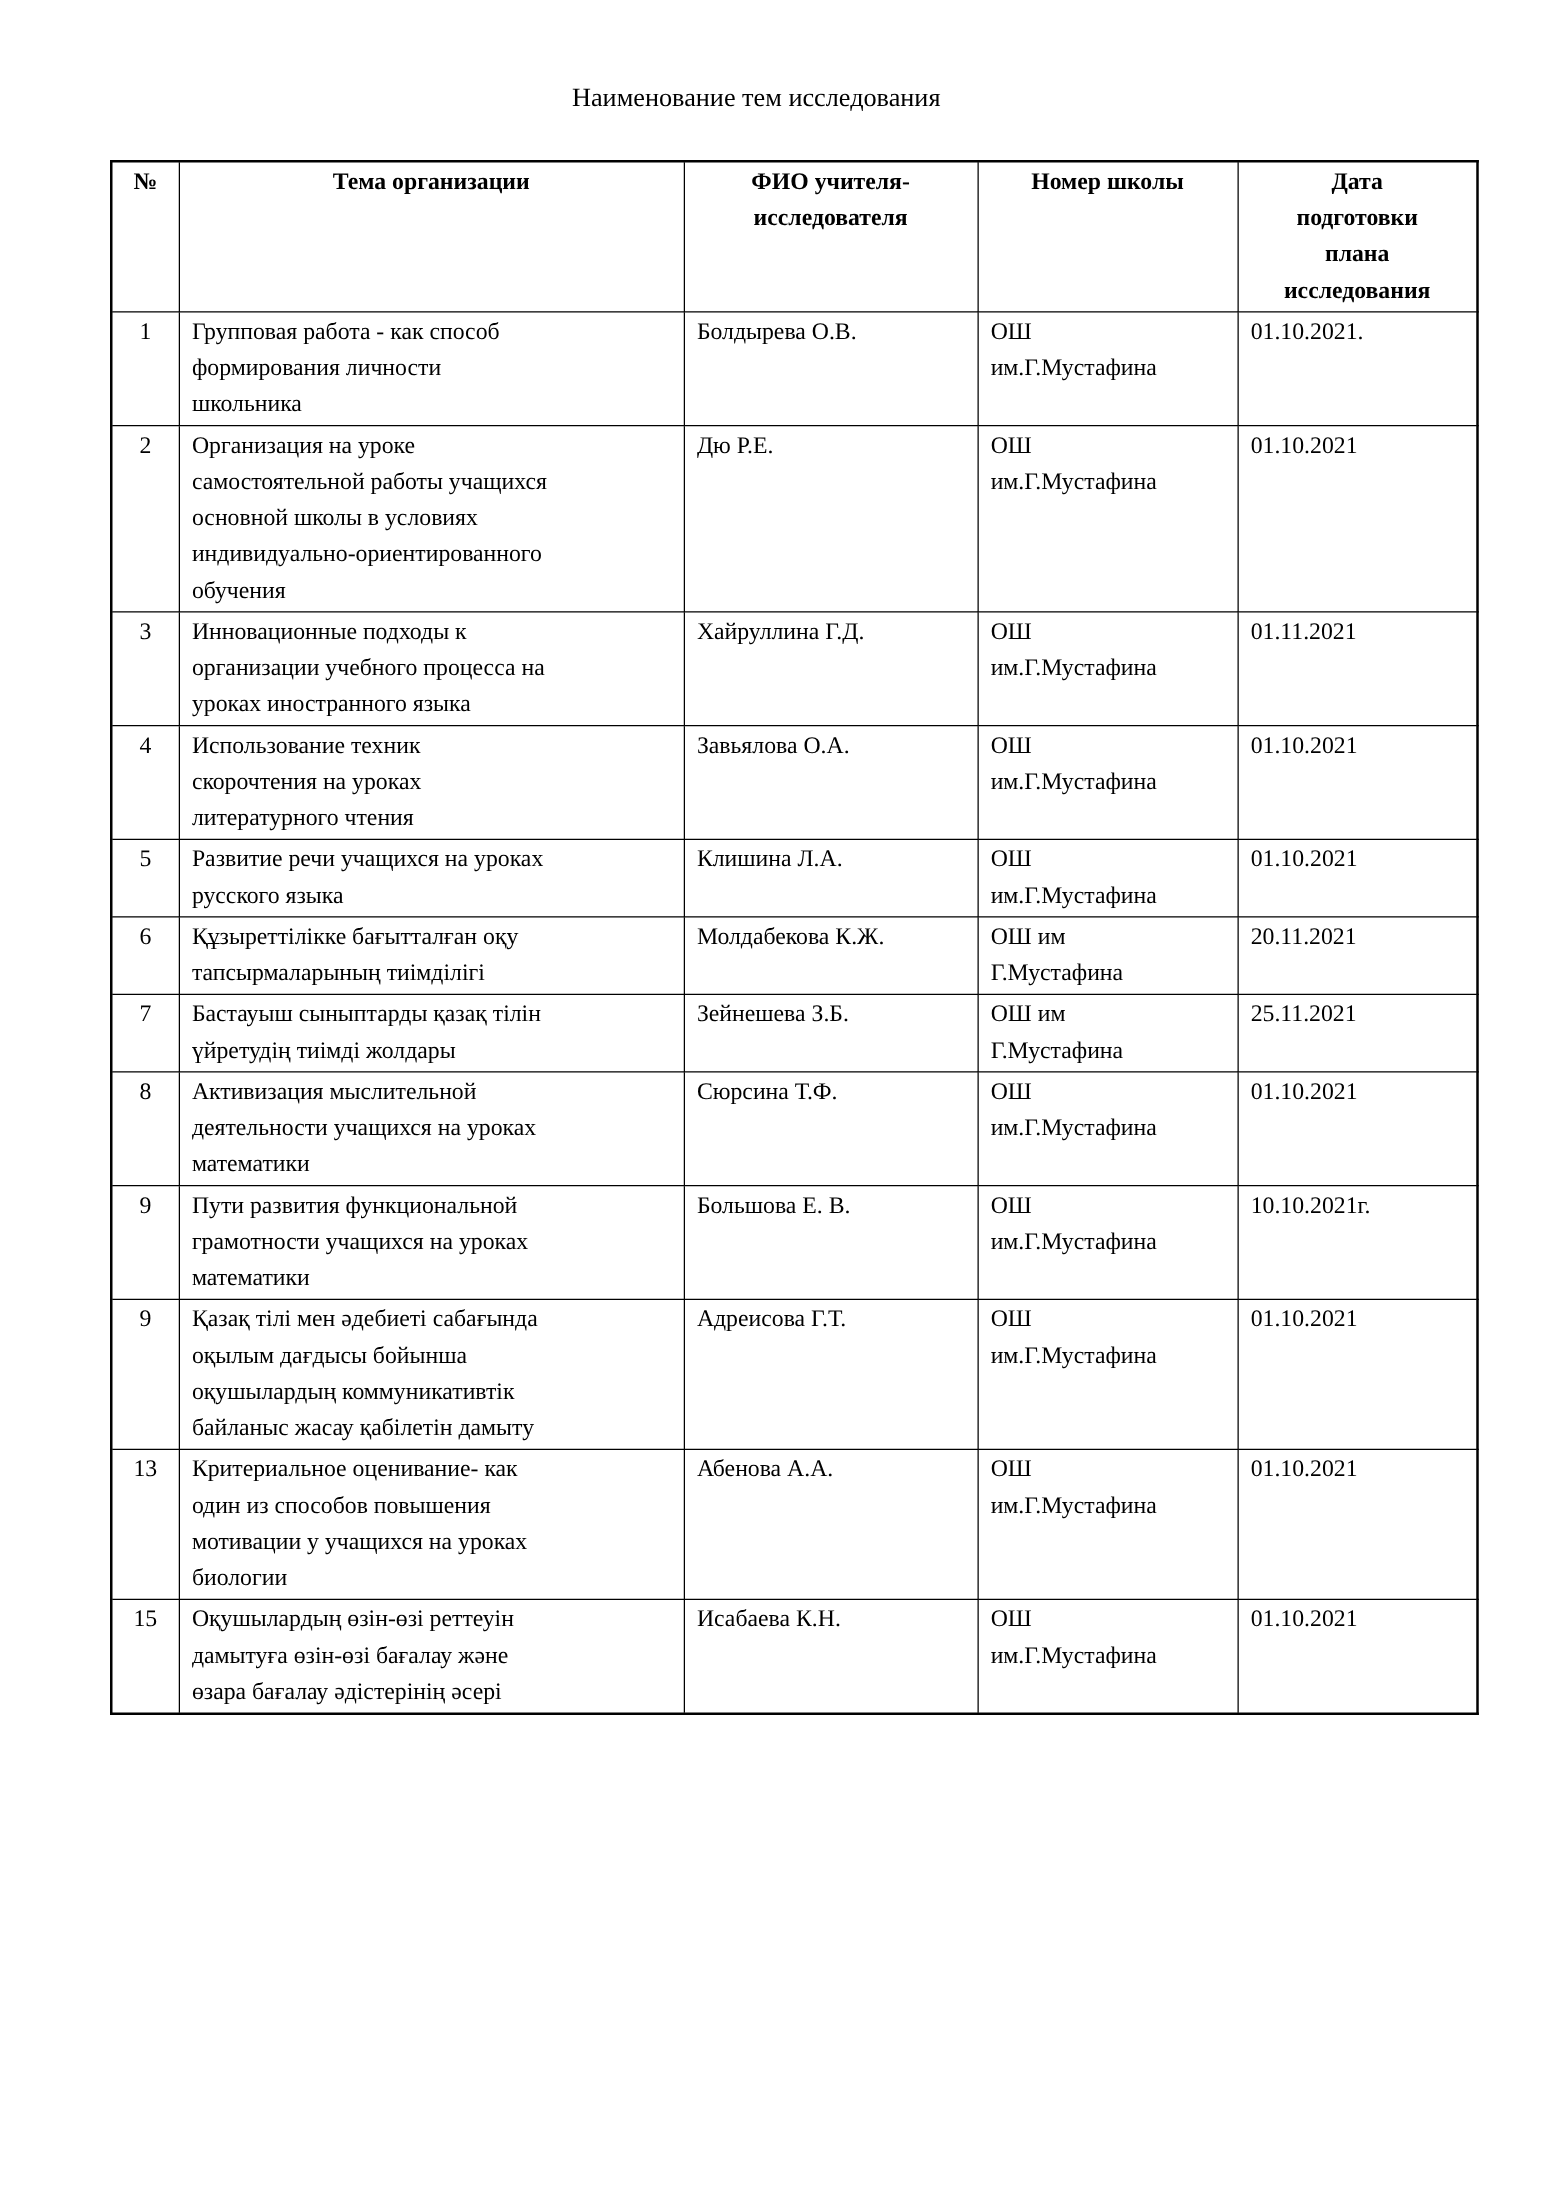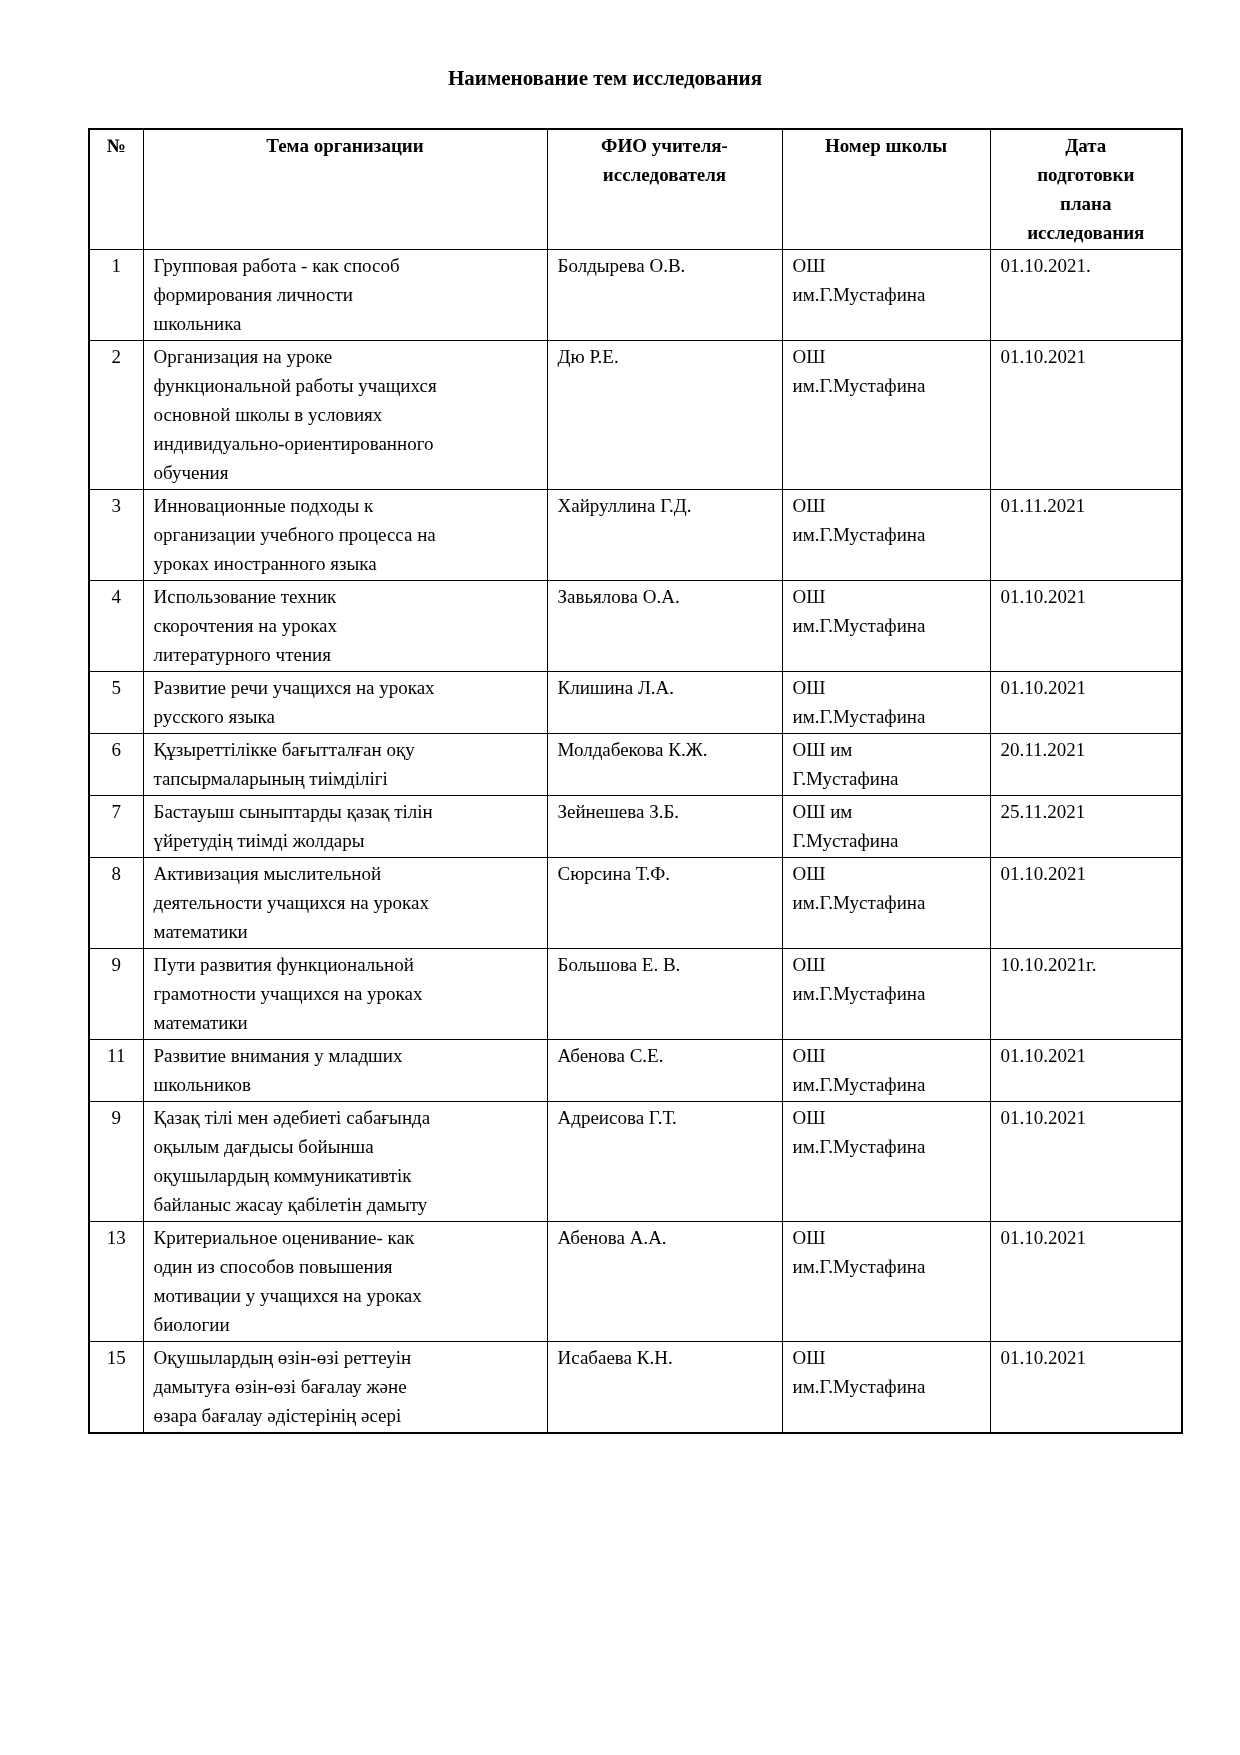--- a/index.html
+++ b/index.html
@@ -21,7 +21,7 @@
     width: 1210px;
     text-align: center;
     font-size: 21px;
-    font-weight: bold;
+    font-weight: normal;
     line-height: 28px;
     white-space: pre-line;
   }

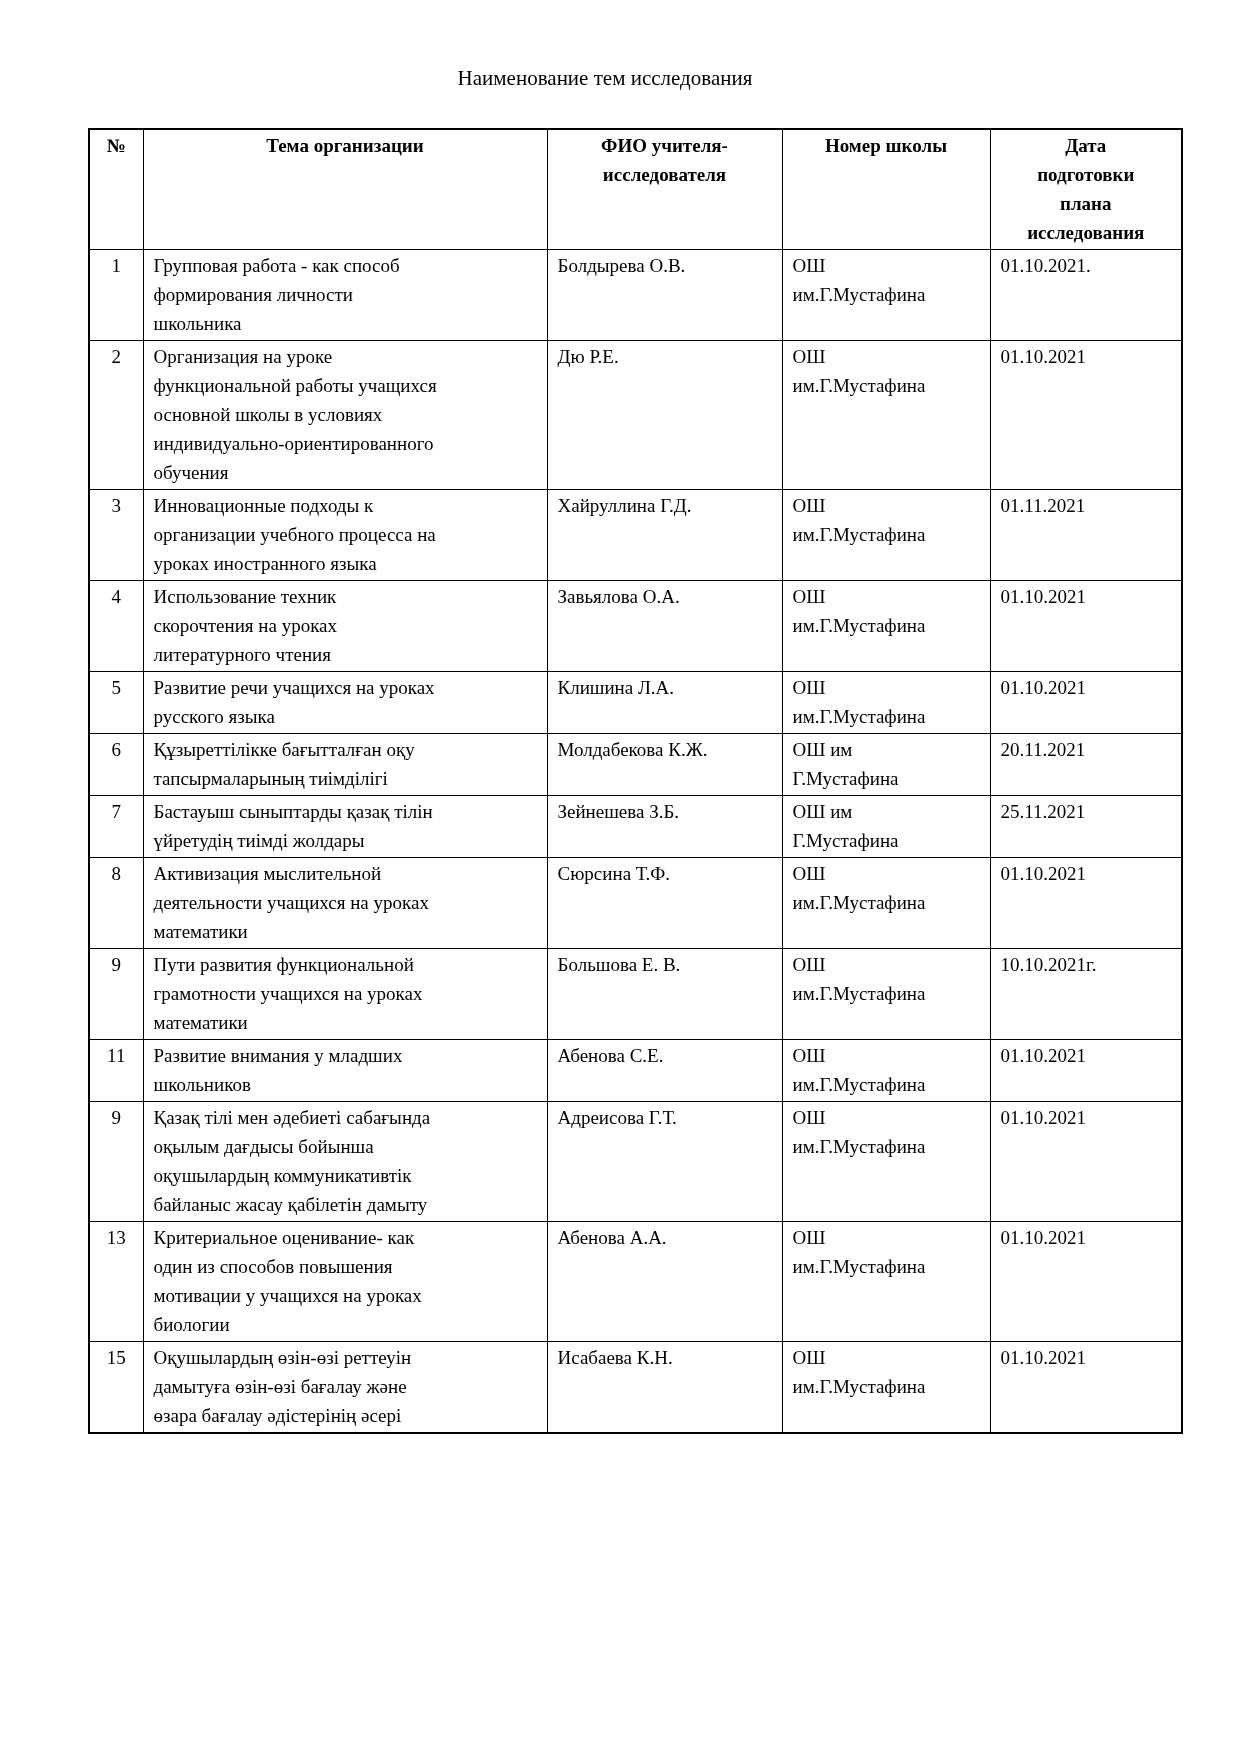--- a/index.html
+++ b/index.html
@@ -102,7 +102,7 @@
   <tr>
     <td class="col-num">2</td>
     <td class="col-topic">Организация на уроке
-функциональной работы учащихся
+самостоятельной работы учащихся
 основной школы в условиях
 индивидуально-ориентированного
 обучения</td>

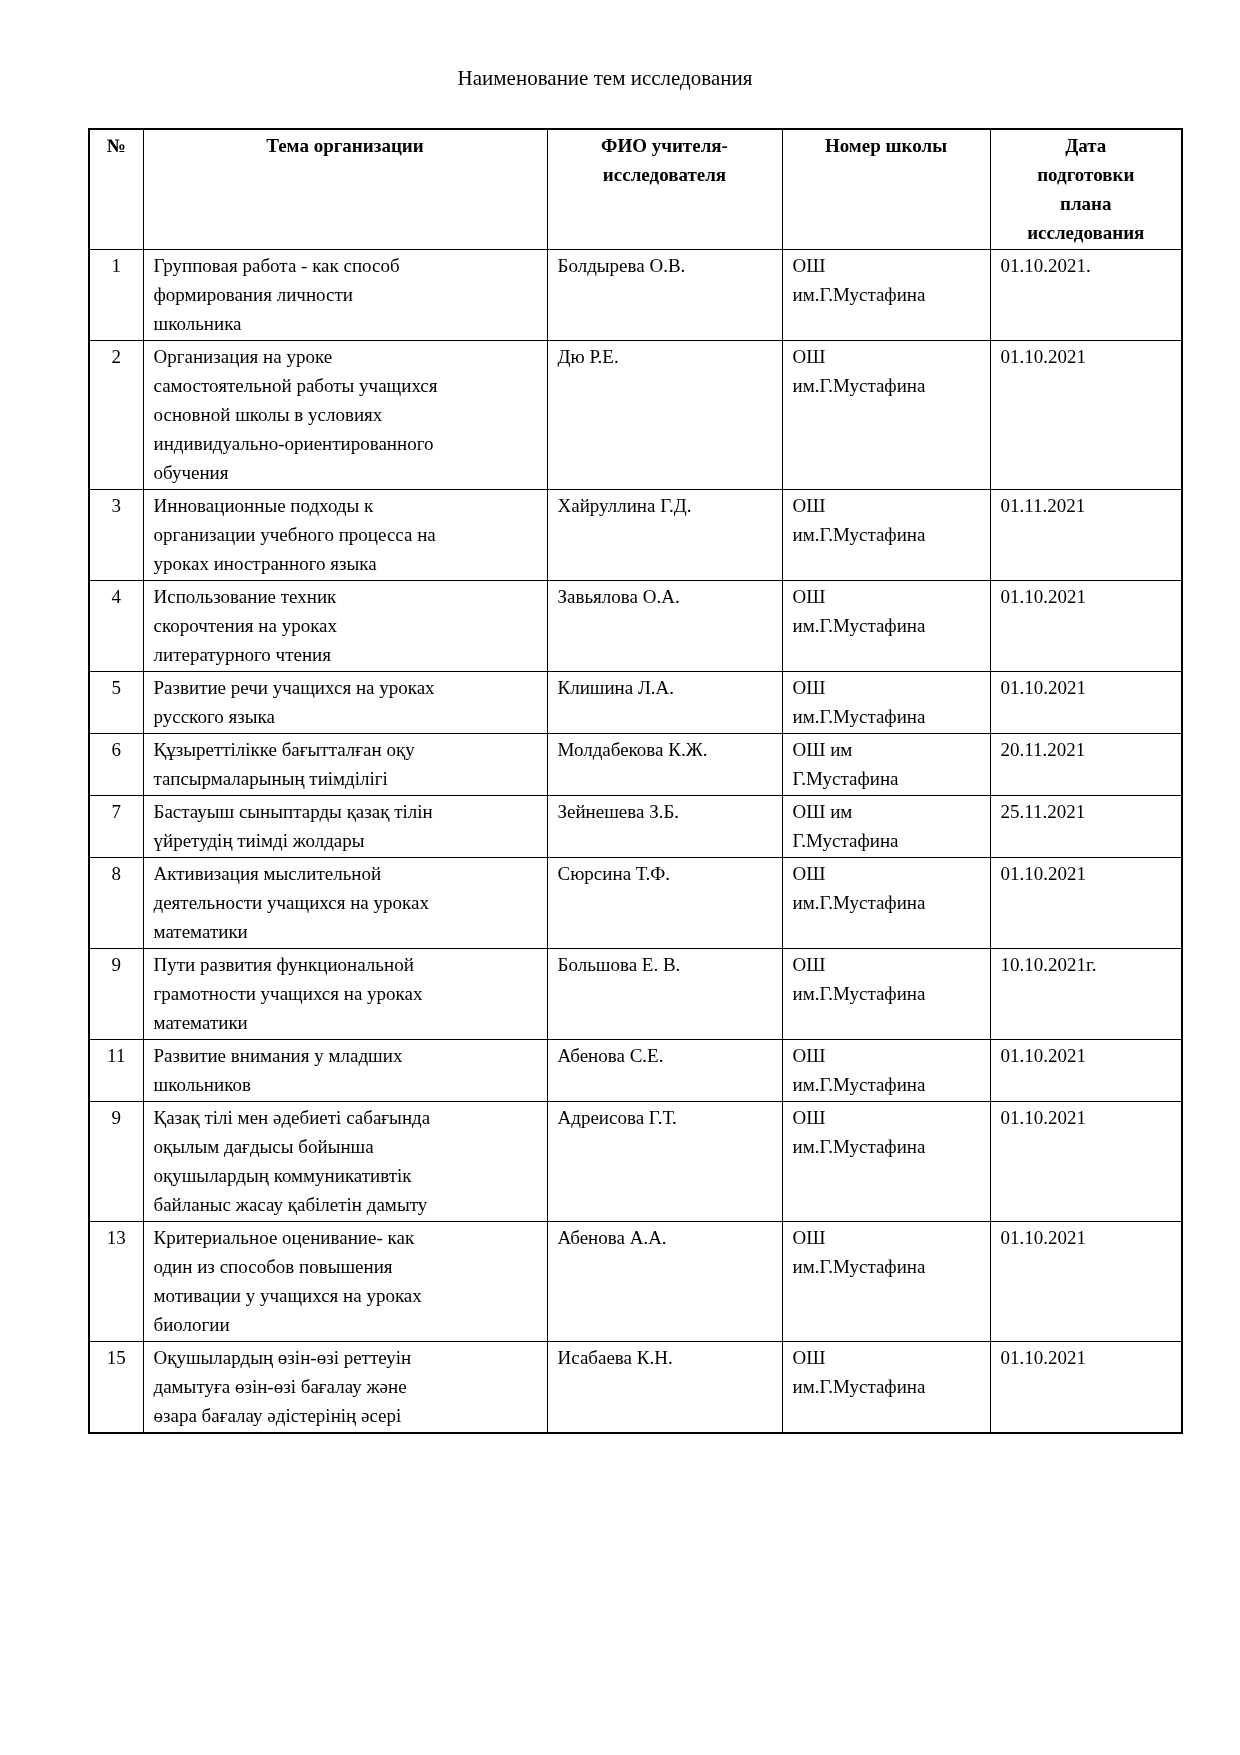--- a/index.html
+++ b/index.html
@@ -187,15 +187,6 @@
   </tr>
 
 
-  <tr>
-    <td class="col-num">11</td>
-    <td class="col-topic">Развитие внимания у младших
-школьников</td>
-    <td class="col-fio">Абенова С.Е.</td>
-    <td class="col-school">ОШ
-им.Г.Мустафина</td>
-    <td class="col-date">01.10.2021</td>
-  </tr>
 
   <tr>
     <td class="col-num">9</td>

